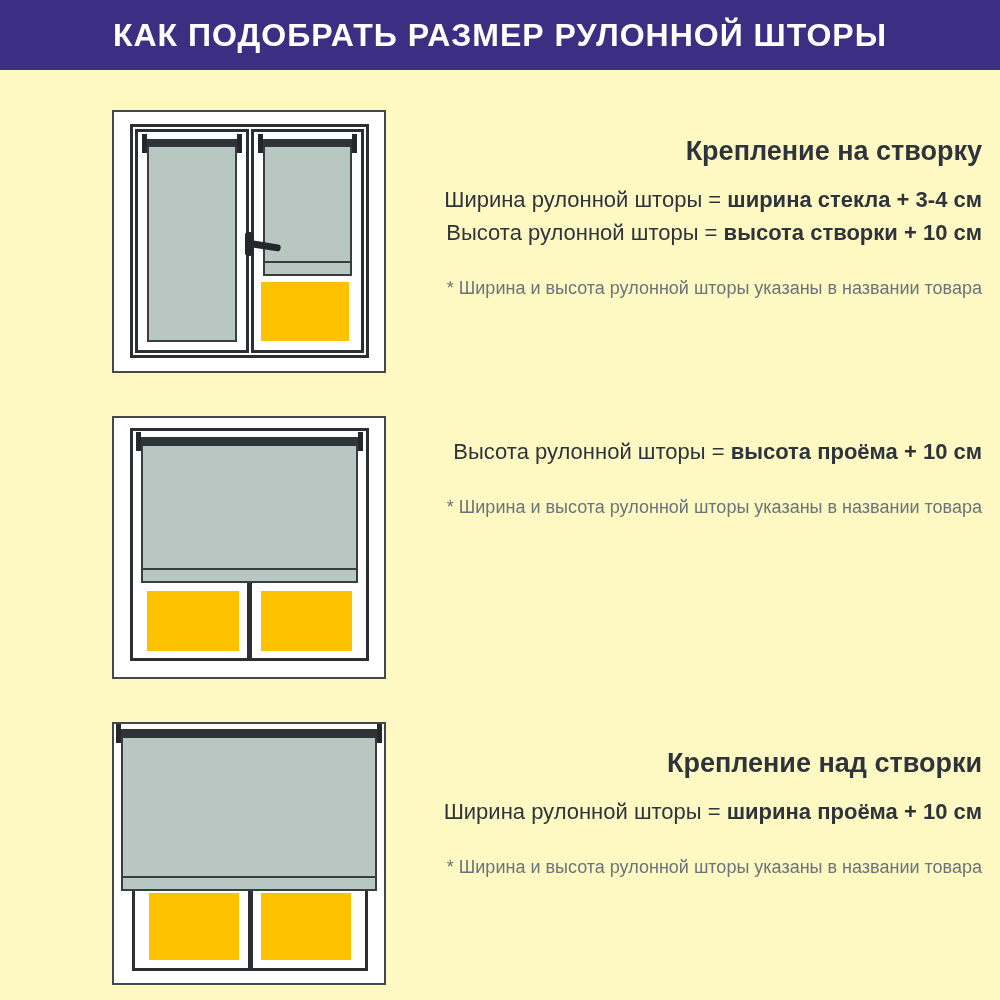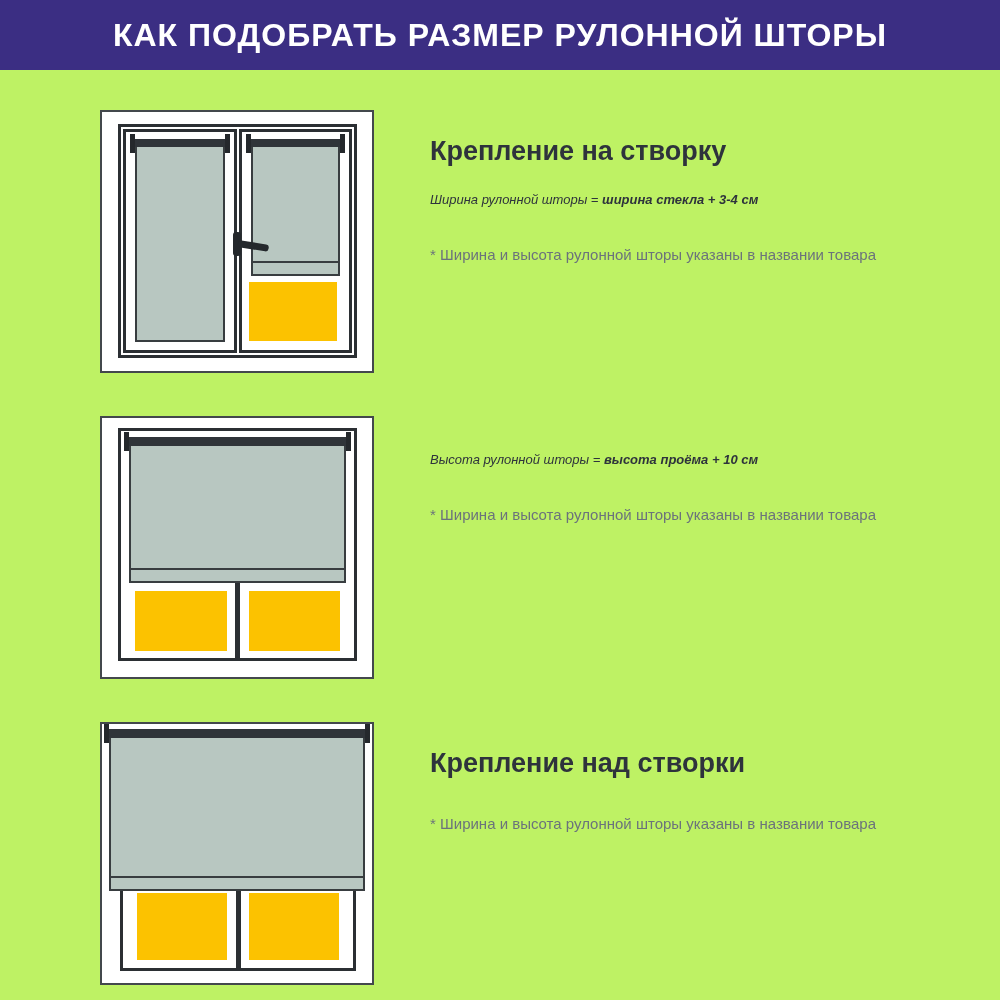--- a/index.html
+++ b/index.html
@@ -10,7 +10,7 @@
   }
   *{box-sizing:border-box; margin:0; padding:0;}
   body{font-family:"Liberation Sans", sans-serif; background:#fff;}
-  .page{position:relative; width:1000px; height:1000px; background:#bef264; overflow:hidden;}
+  .page{position:relative; width:1000px; height:1000px; background:#fef9c3; overflow:hidden;text-align:right;}
 
   
   .header{position:absolute; left:0; top:0; width:100%; height:70px;

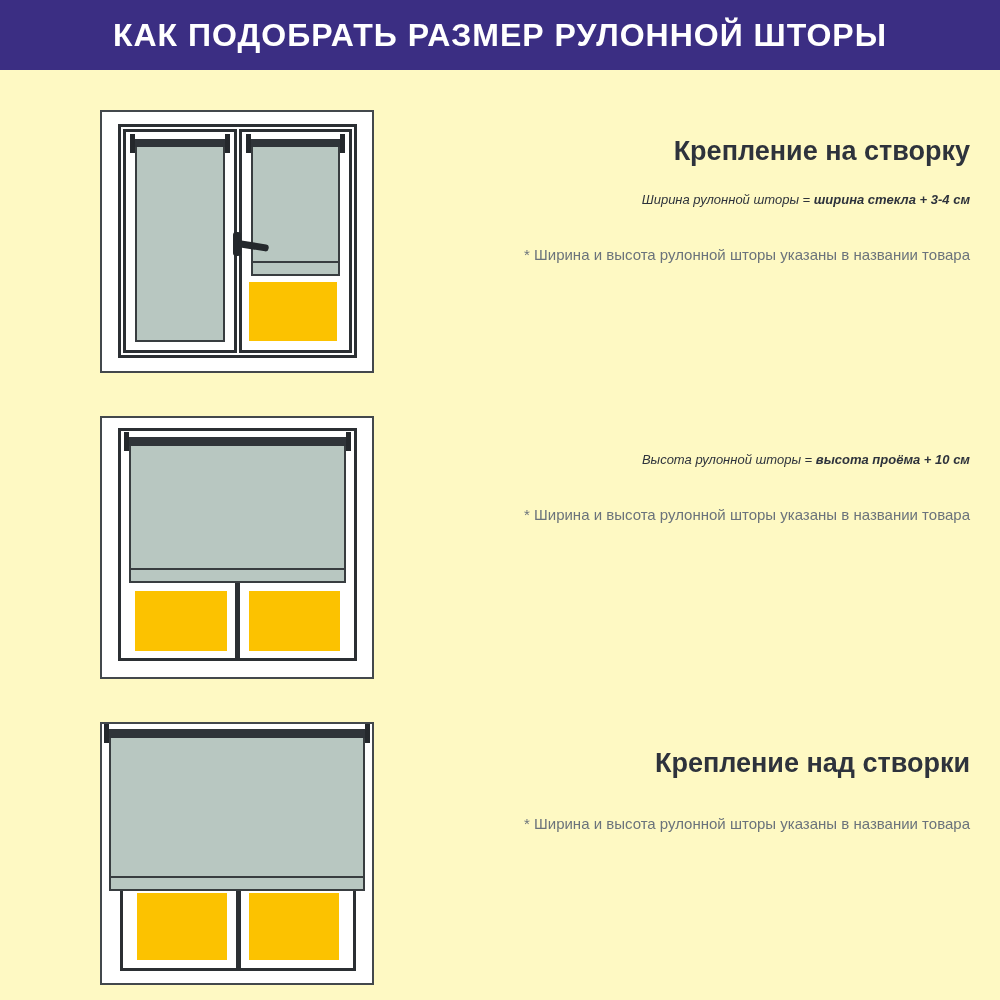--- a/index.html
+++ b/index.html
@@ -18,7 +18,7 @@
   .header h1{color:var(--header-fg); font-size:32px; font-weight:700; letter-spacing:1px; white-space:nowrap;}
 
   
-  .section{position:absolute; left:0; width:908px; height:290px;}
+  .section{position:absolute; left:12px; width:908px; height:290px;}
   .s1{top:110px;} .s2{top:416px;} .s3{top:722px;}
   .text{position:absolute; left:430px; top:22px; width:540px;}
   .text h2{font-size:27px; line-height:38px; font-weight:700; color:var(--text); margin:0 0 16px;}

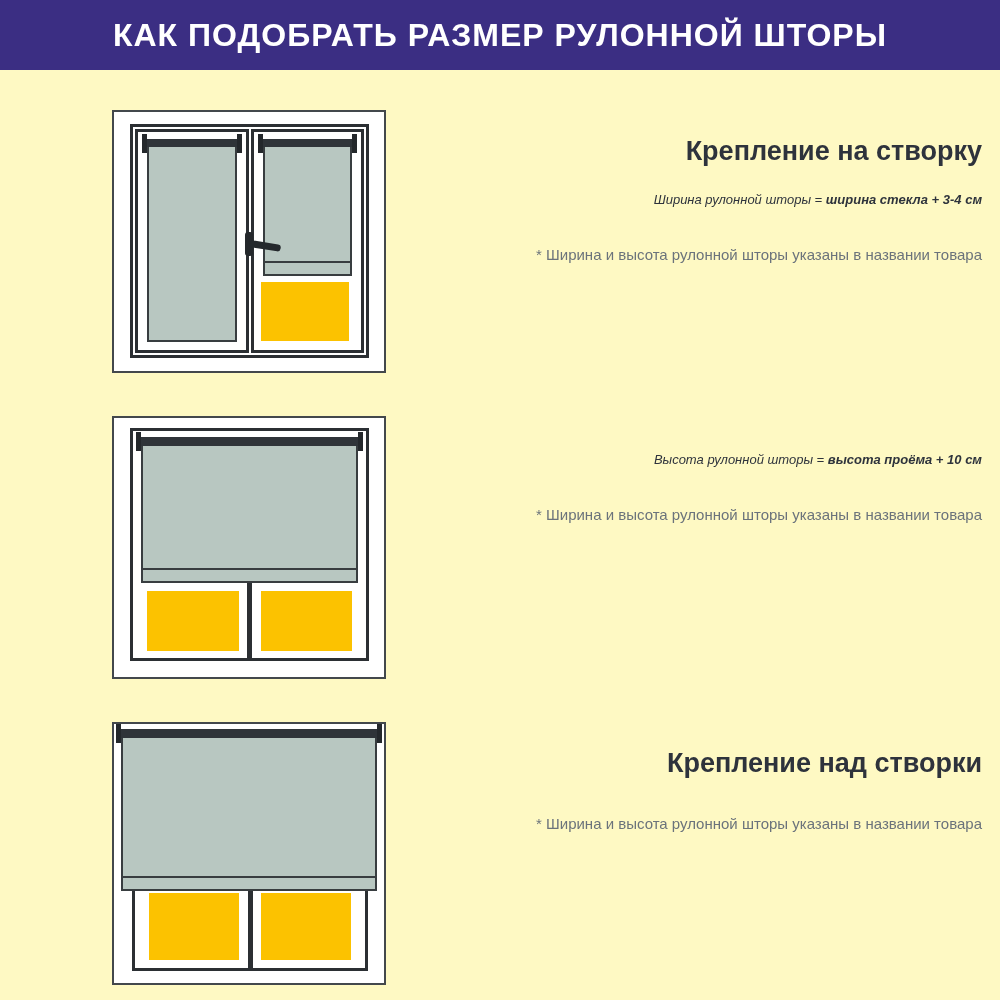--- a/index.html
+++ b/index.html
@@ -22,7 +22,7 @@
   .s1{top:110px;} .s2{top:416px;} .s3{top:722px;}
   .text{position:absolute; left:430px; top:22px; width:540px;}
   .text h2{font-size:27px; line-height:38px; font-weight:700; color:var(--text); margin:0 0 16px;}
-  .formula{font-size:13px; line-height:27px; color:var(--text); margin:8px 0 6px; font-weight:400;font-style:italic;}
+  .formula{font-size:22px; line-height:27px; color:var(--text); margin:0 0 6px; font-weight:400;}
   .formula b{font-weight:700;}
   .footnote{font-size:15px; line-height:20px; color:var(--footnote); margin-top:32px; font-weight:400;}
 

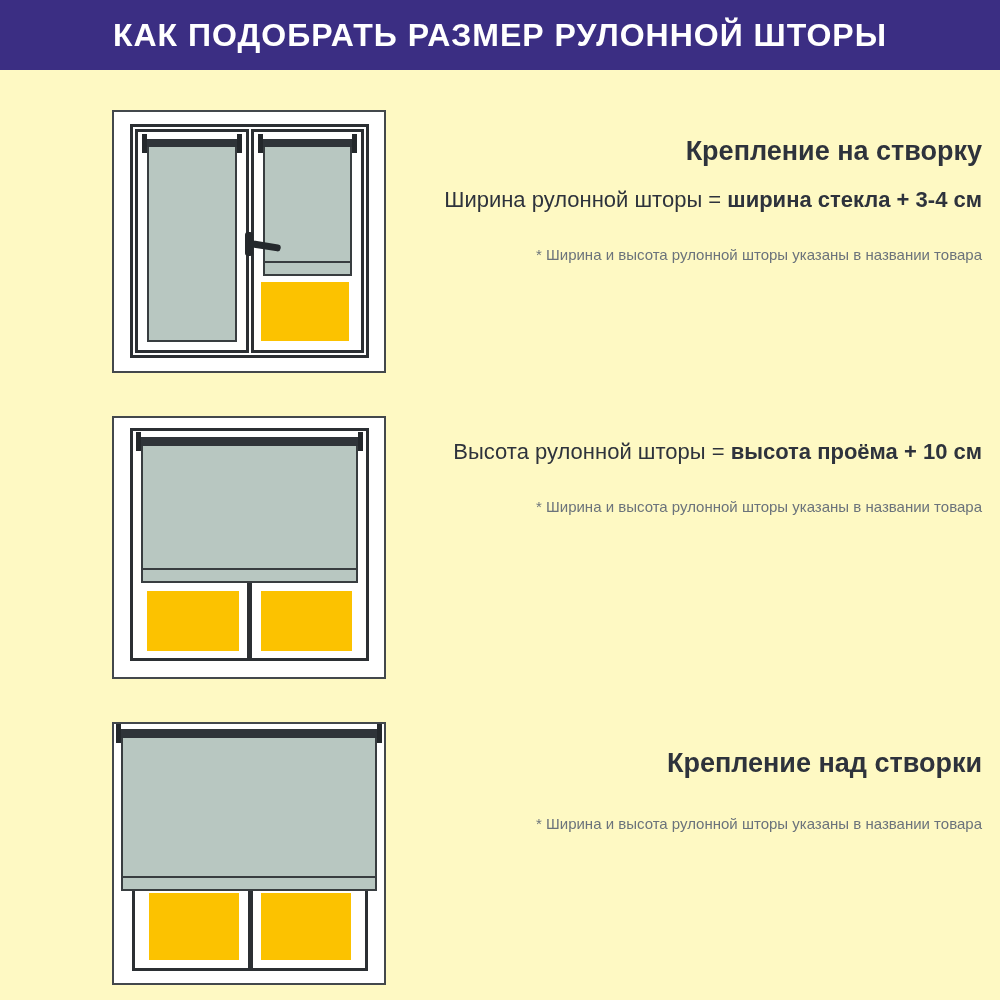--- a/index.html
+++ b/index.html
@@ -104,6 +104,7 @@
     <div class="text">
       <h2>Крепление на створку</h2>
       <p class="formula"><span>Ширина рулонной шторы =</span> <b>ширина стекла + 3-4 см</b></p>
+      <p class="formula"><span>Высота рулонной шторы =</span> <b>высота створки + 10 см</b></p>
       <p class="footnote">* Ширина и высота рулонной шторы указаны в названии товара</p>
     </div>
   </div>

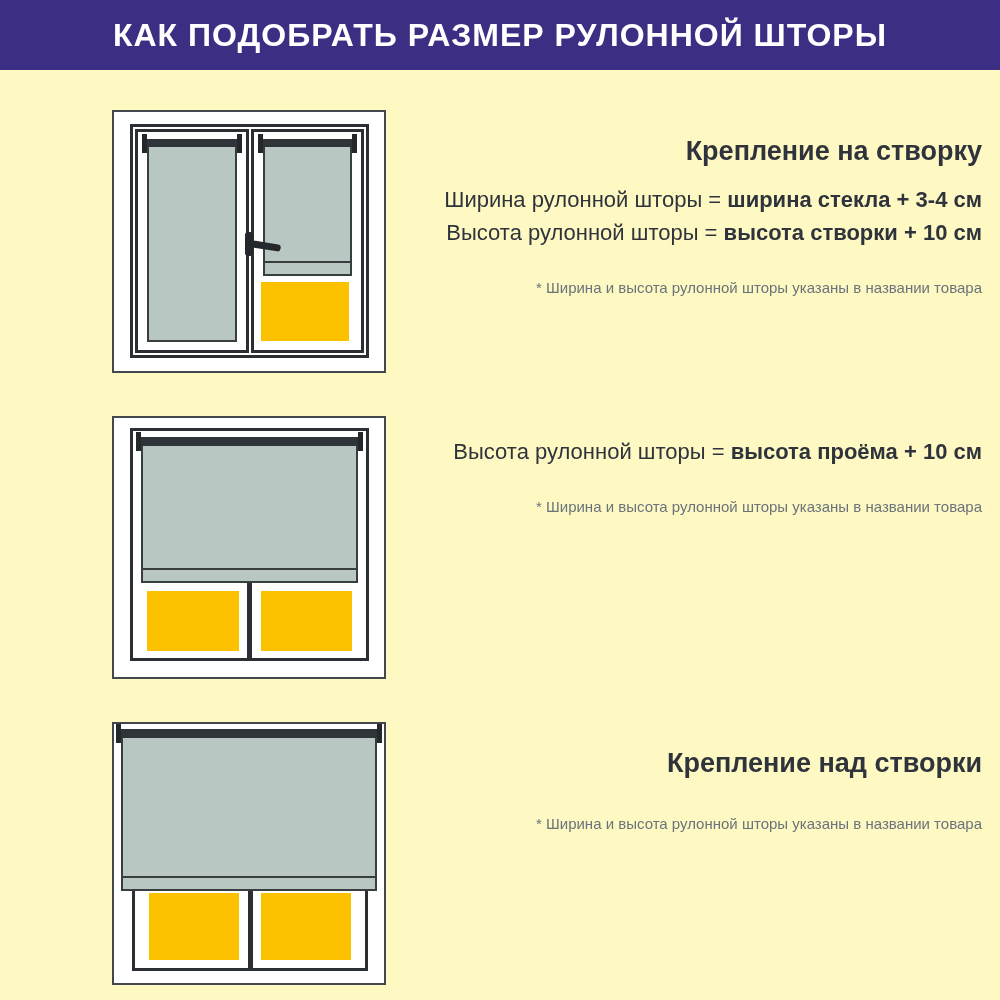--- a/index.html
+++ b/index.html
@@ -24,7 +24,7 @@
   .text h2{font-size:27px; line-height:38px; font-weight:700; color:var(--text); margin:0 0 16px;}
   .formula{font-size:22px; line-height:27px; color:var(--text); margin:0 0 6px; font-weight:400;}
   .formula b{font-weight:700;}
-  .footnote{font-size:15px; line-height:20px; color:var(--footnote); margin-top:32px; font-weight:400;}
+  .footnote{font-size:18px; line-height:20px; color:var(--footnote); margin-top:32px; font-weight:400;}
 
   
   .illus{position:absolute; left:100px; top:0; width:274px; height:263px;

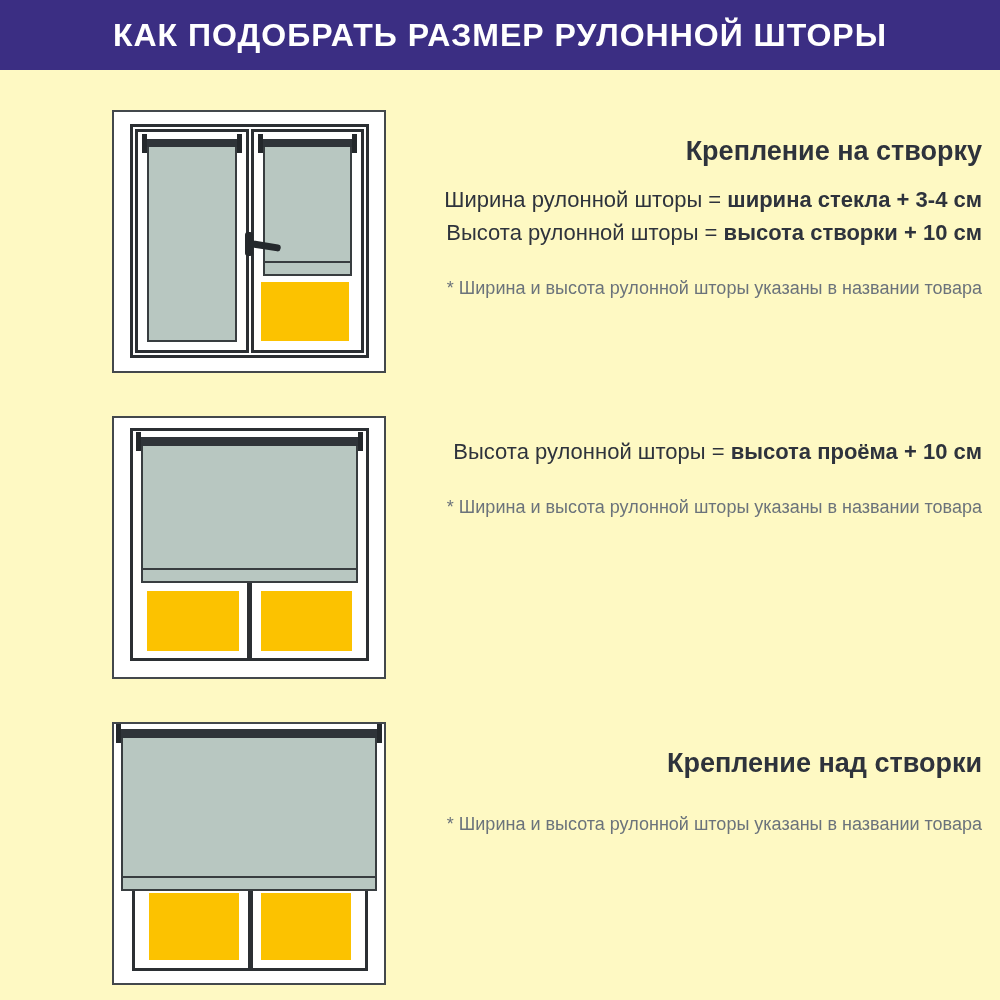--- a/index.html
+++ b/index.html
@@ -147,6 +147,7 @@
     </div>
     <div class="text">
       <h2>Крепление над створки</h2>
+      <p class="formula"><span>Ширина рулонной шторы =</span> <b>ширина проёма + 10 см</b></p>
       <p class="footnote">* Ширина и высота рулонной шторы указаны в названии товара</p>
     </div>
   </div>

